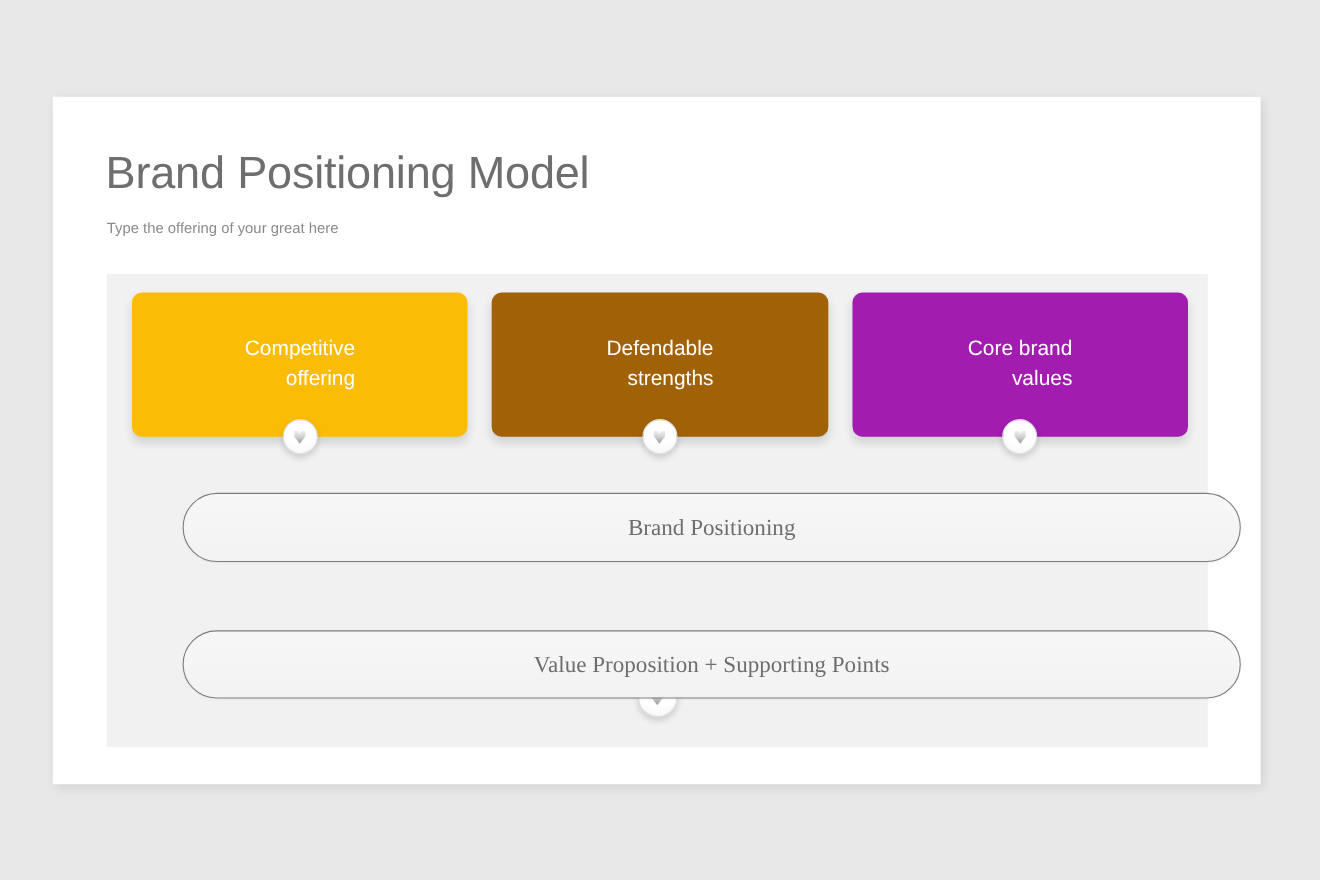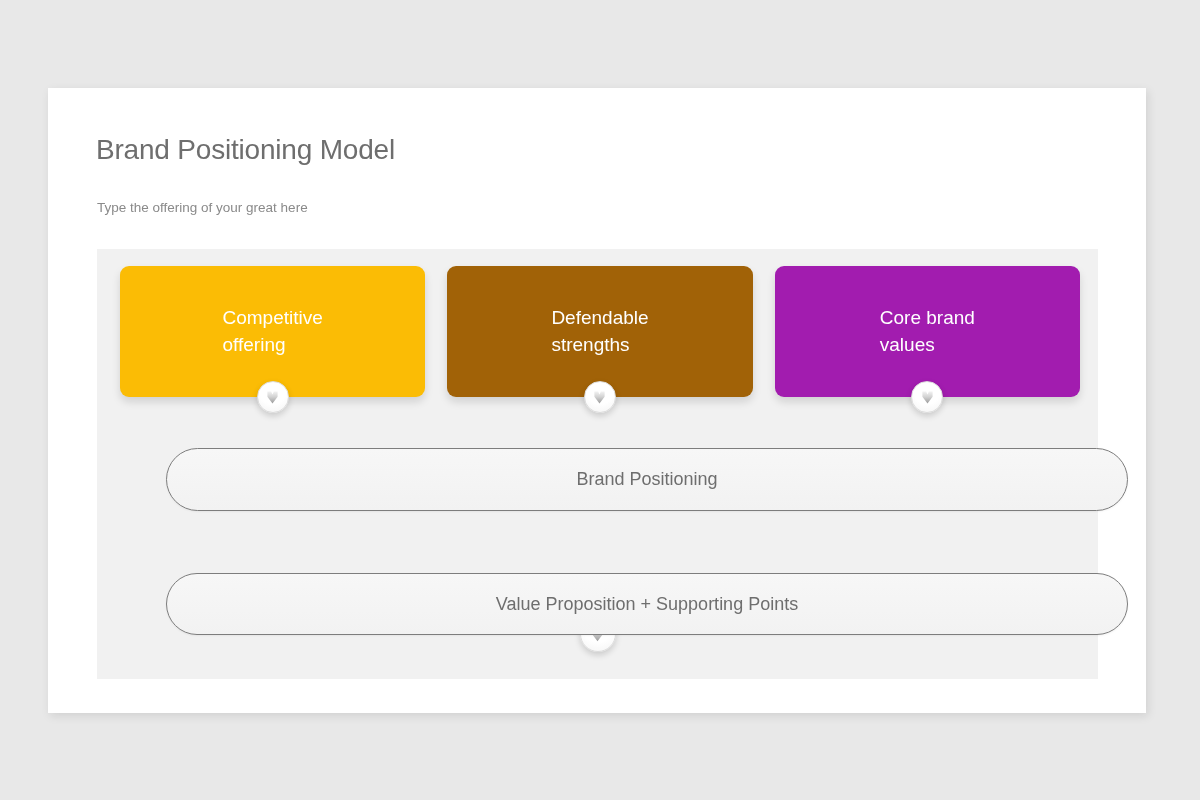--- a/index.html
+++ b/index.html
@@ -32,7 +32,7 @@
     position: absolute;
     left: 48px;
     top: 47px;
-    font-size: 28px;
+    font-size: 41px;
     font-weight: 400;
     color: #6e6e6e;
     letter-spacing: -0.2px;

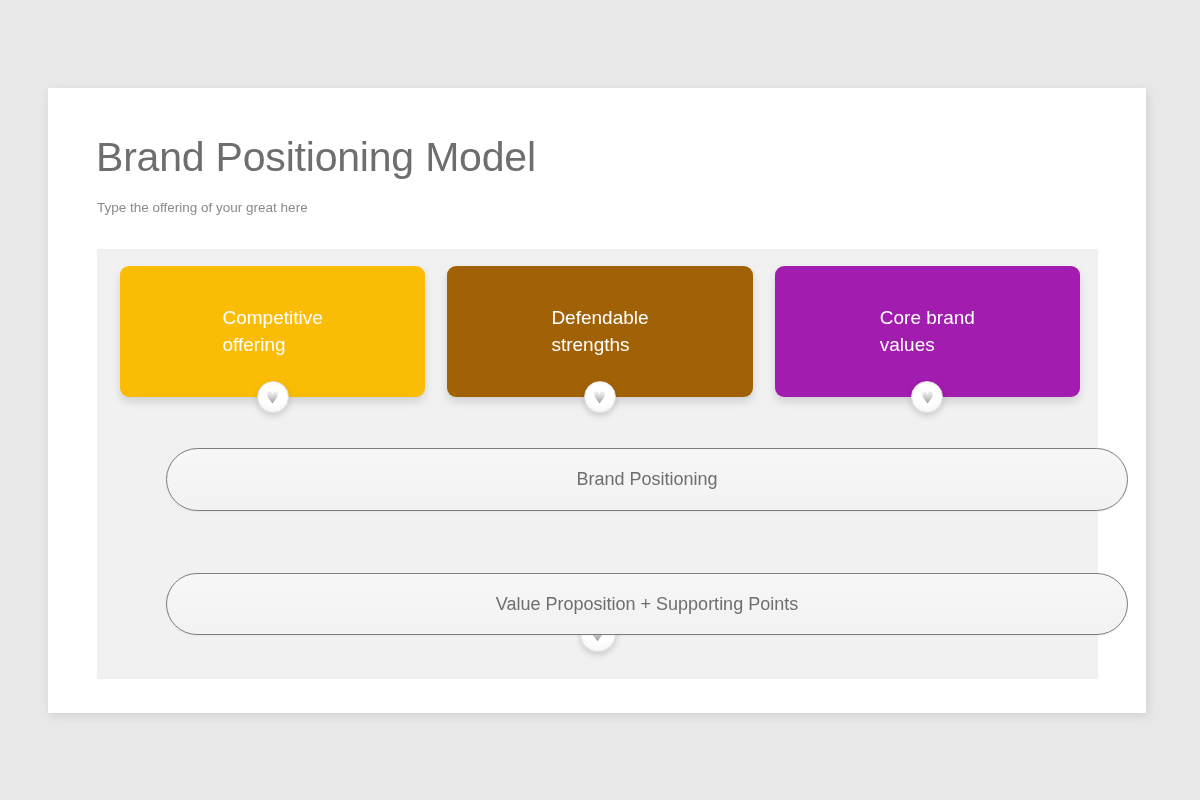--- a/index.html
+++ b/index.html
@@ -78,7 +78,7 @@
     display: flex;
     align-items: center;
     justify-content: center;
-    text-align: left;
+    text-align: right;
     box-shadow: 0 5px 9px rgba(0,0,0,0.13);
   }
 

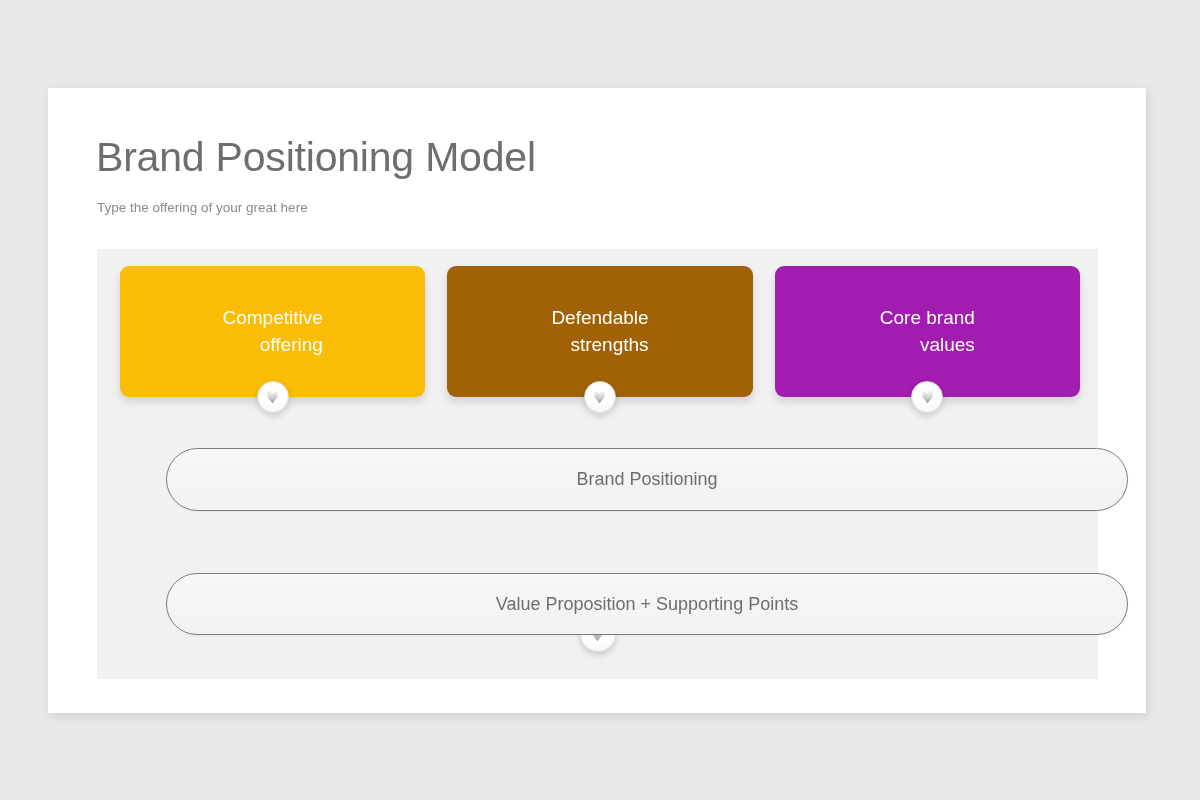--- a/index.html
+++ b/index.html
@@ -140,10 +140,11 @@
   #pill-value-proposition { top: 324px; height: 62px; }
 
   .pill-label {
-    font-size: 18px;
+    font-size: 21px;
     font-weight: 400;
     color: #6e6e6e;
     white-space: nowrap;
+    font-family: Liberation Serif, serif;
   }
 </style>
 </head>

